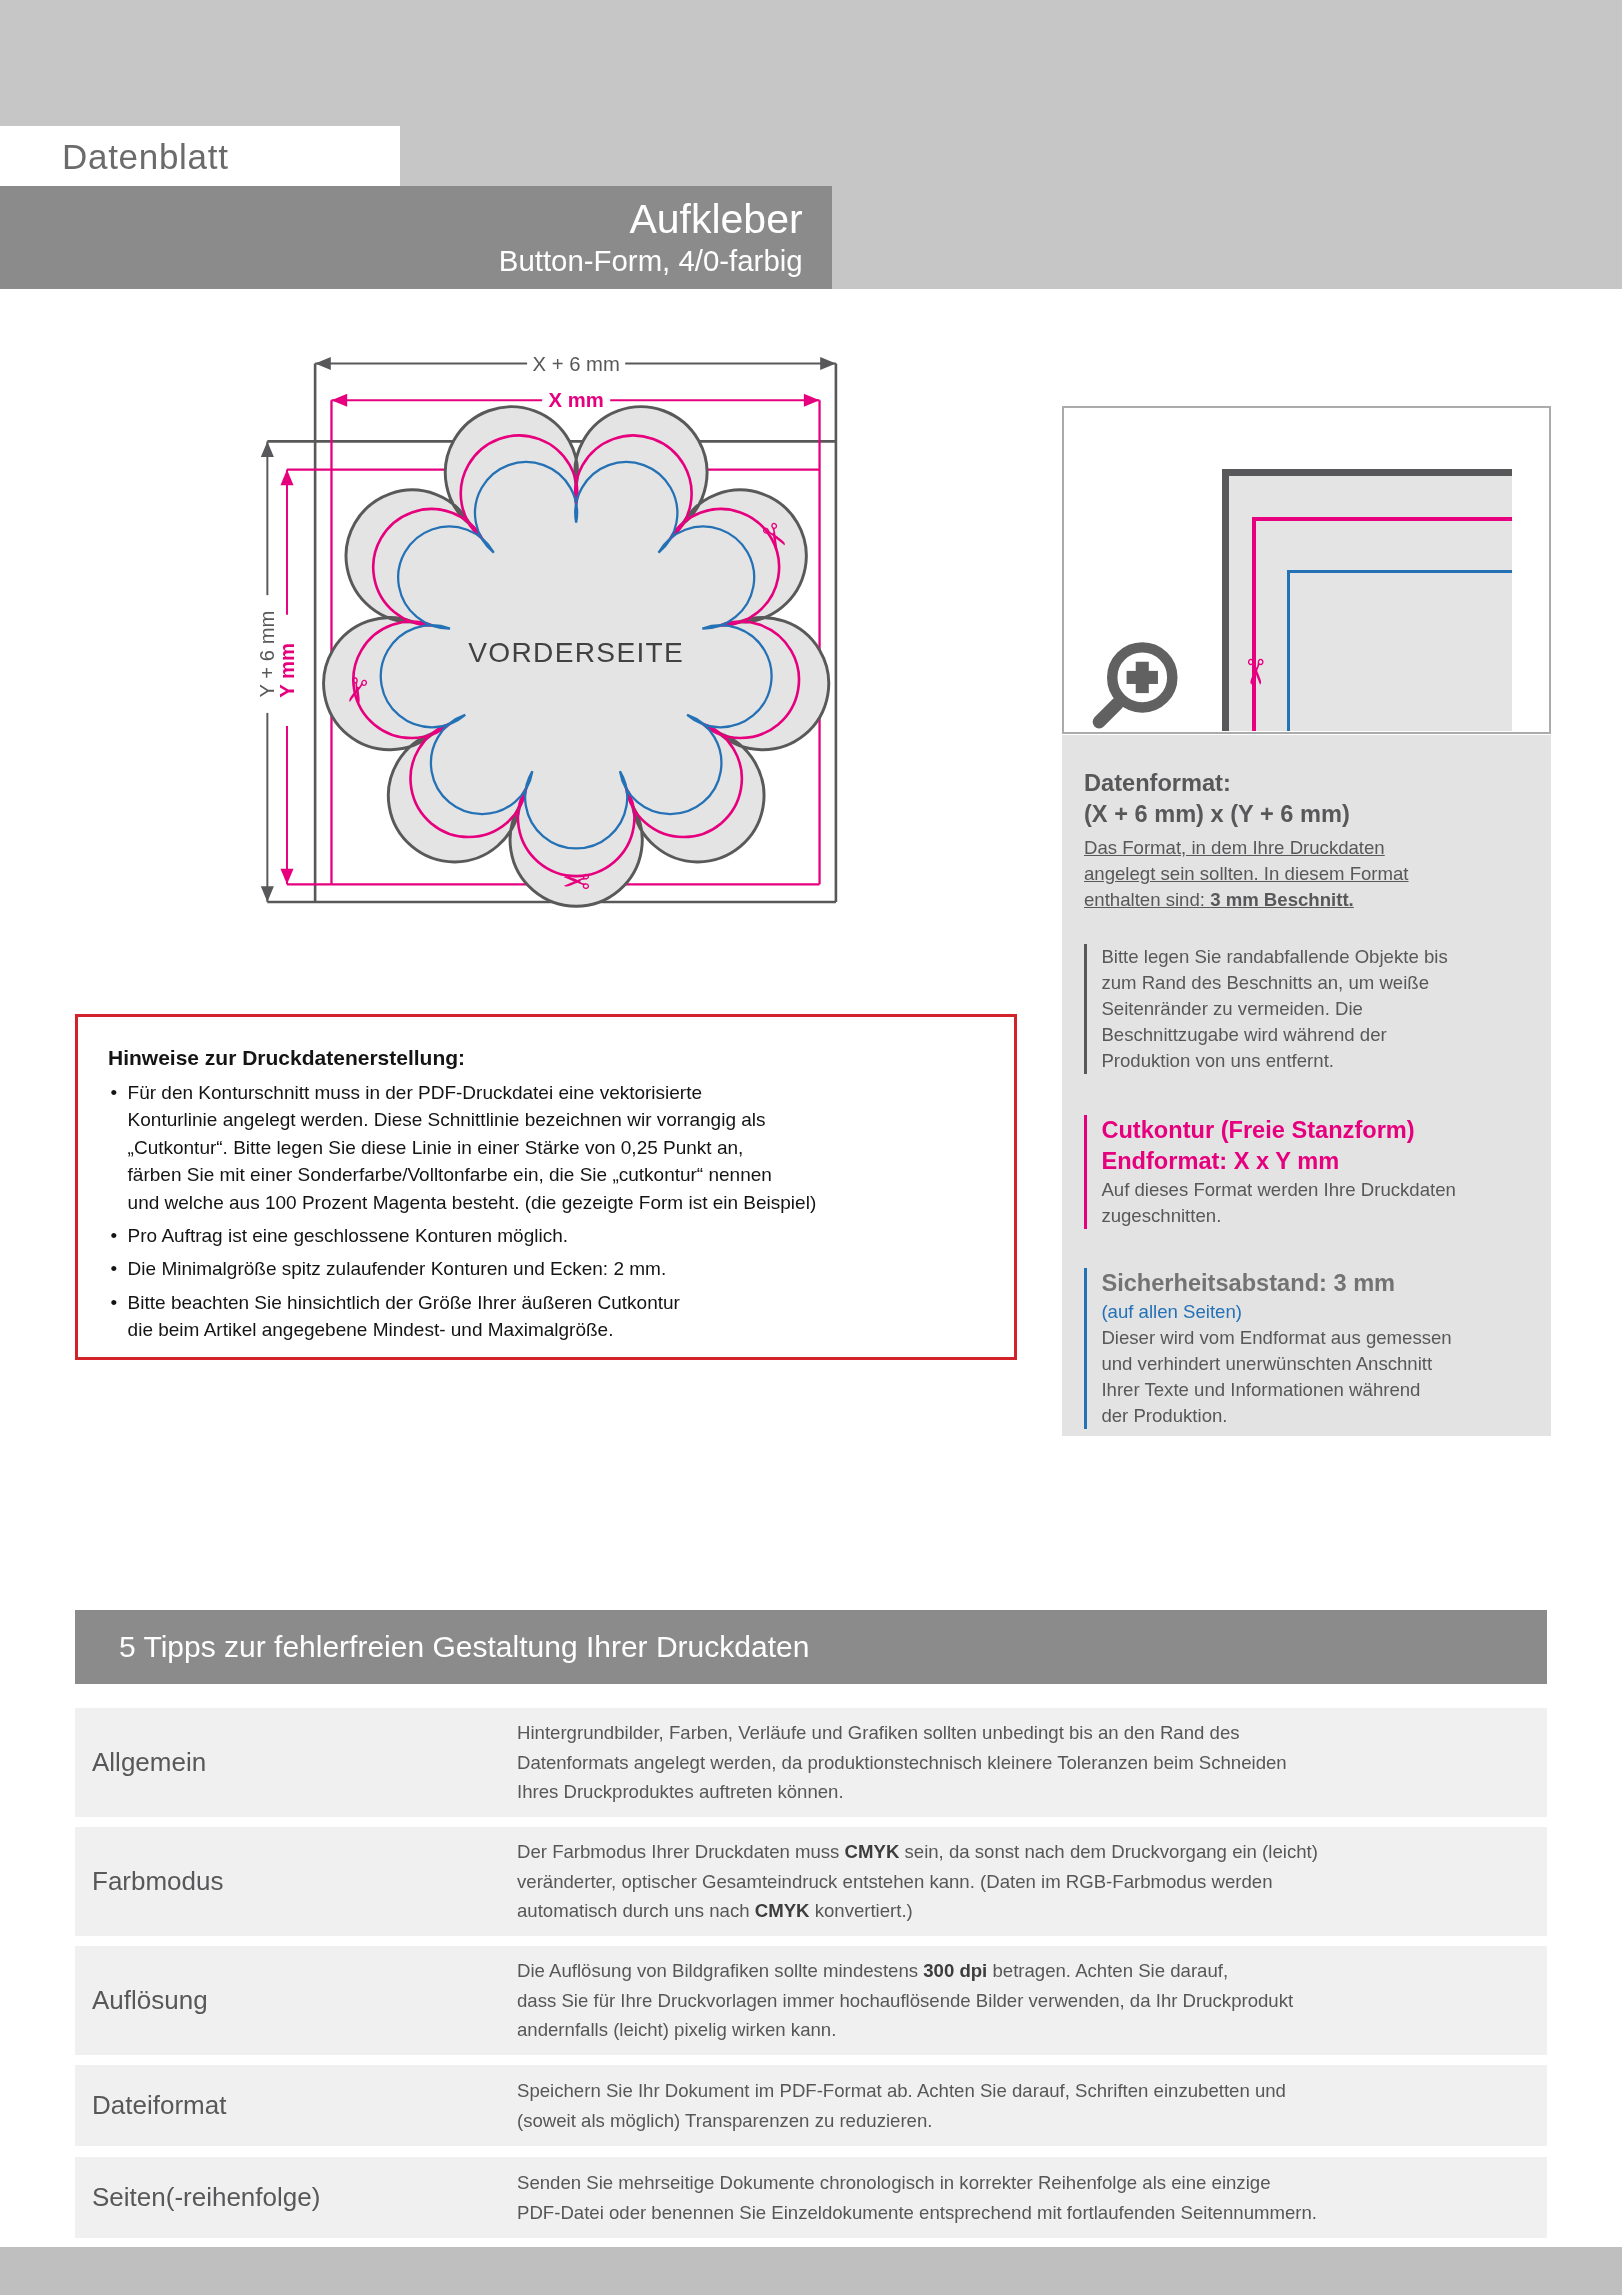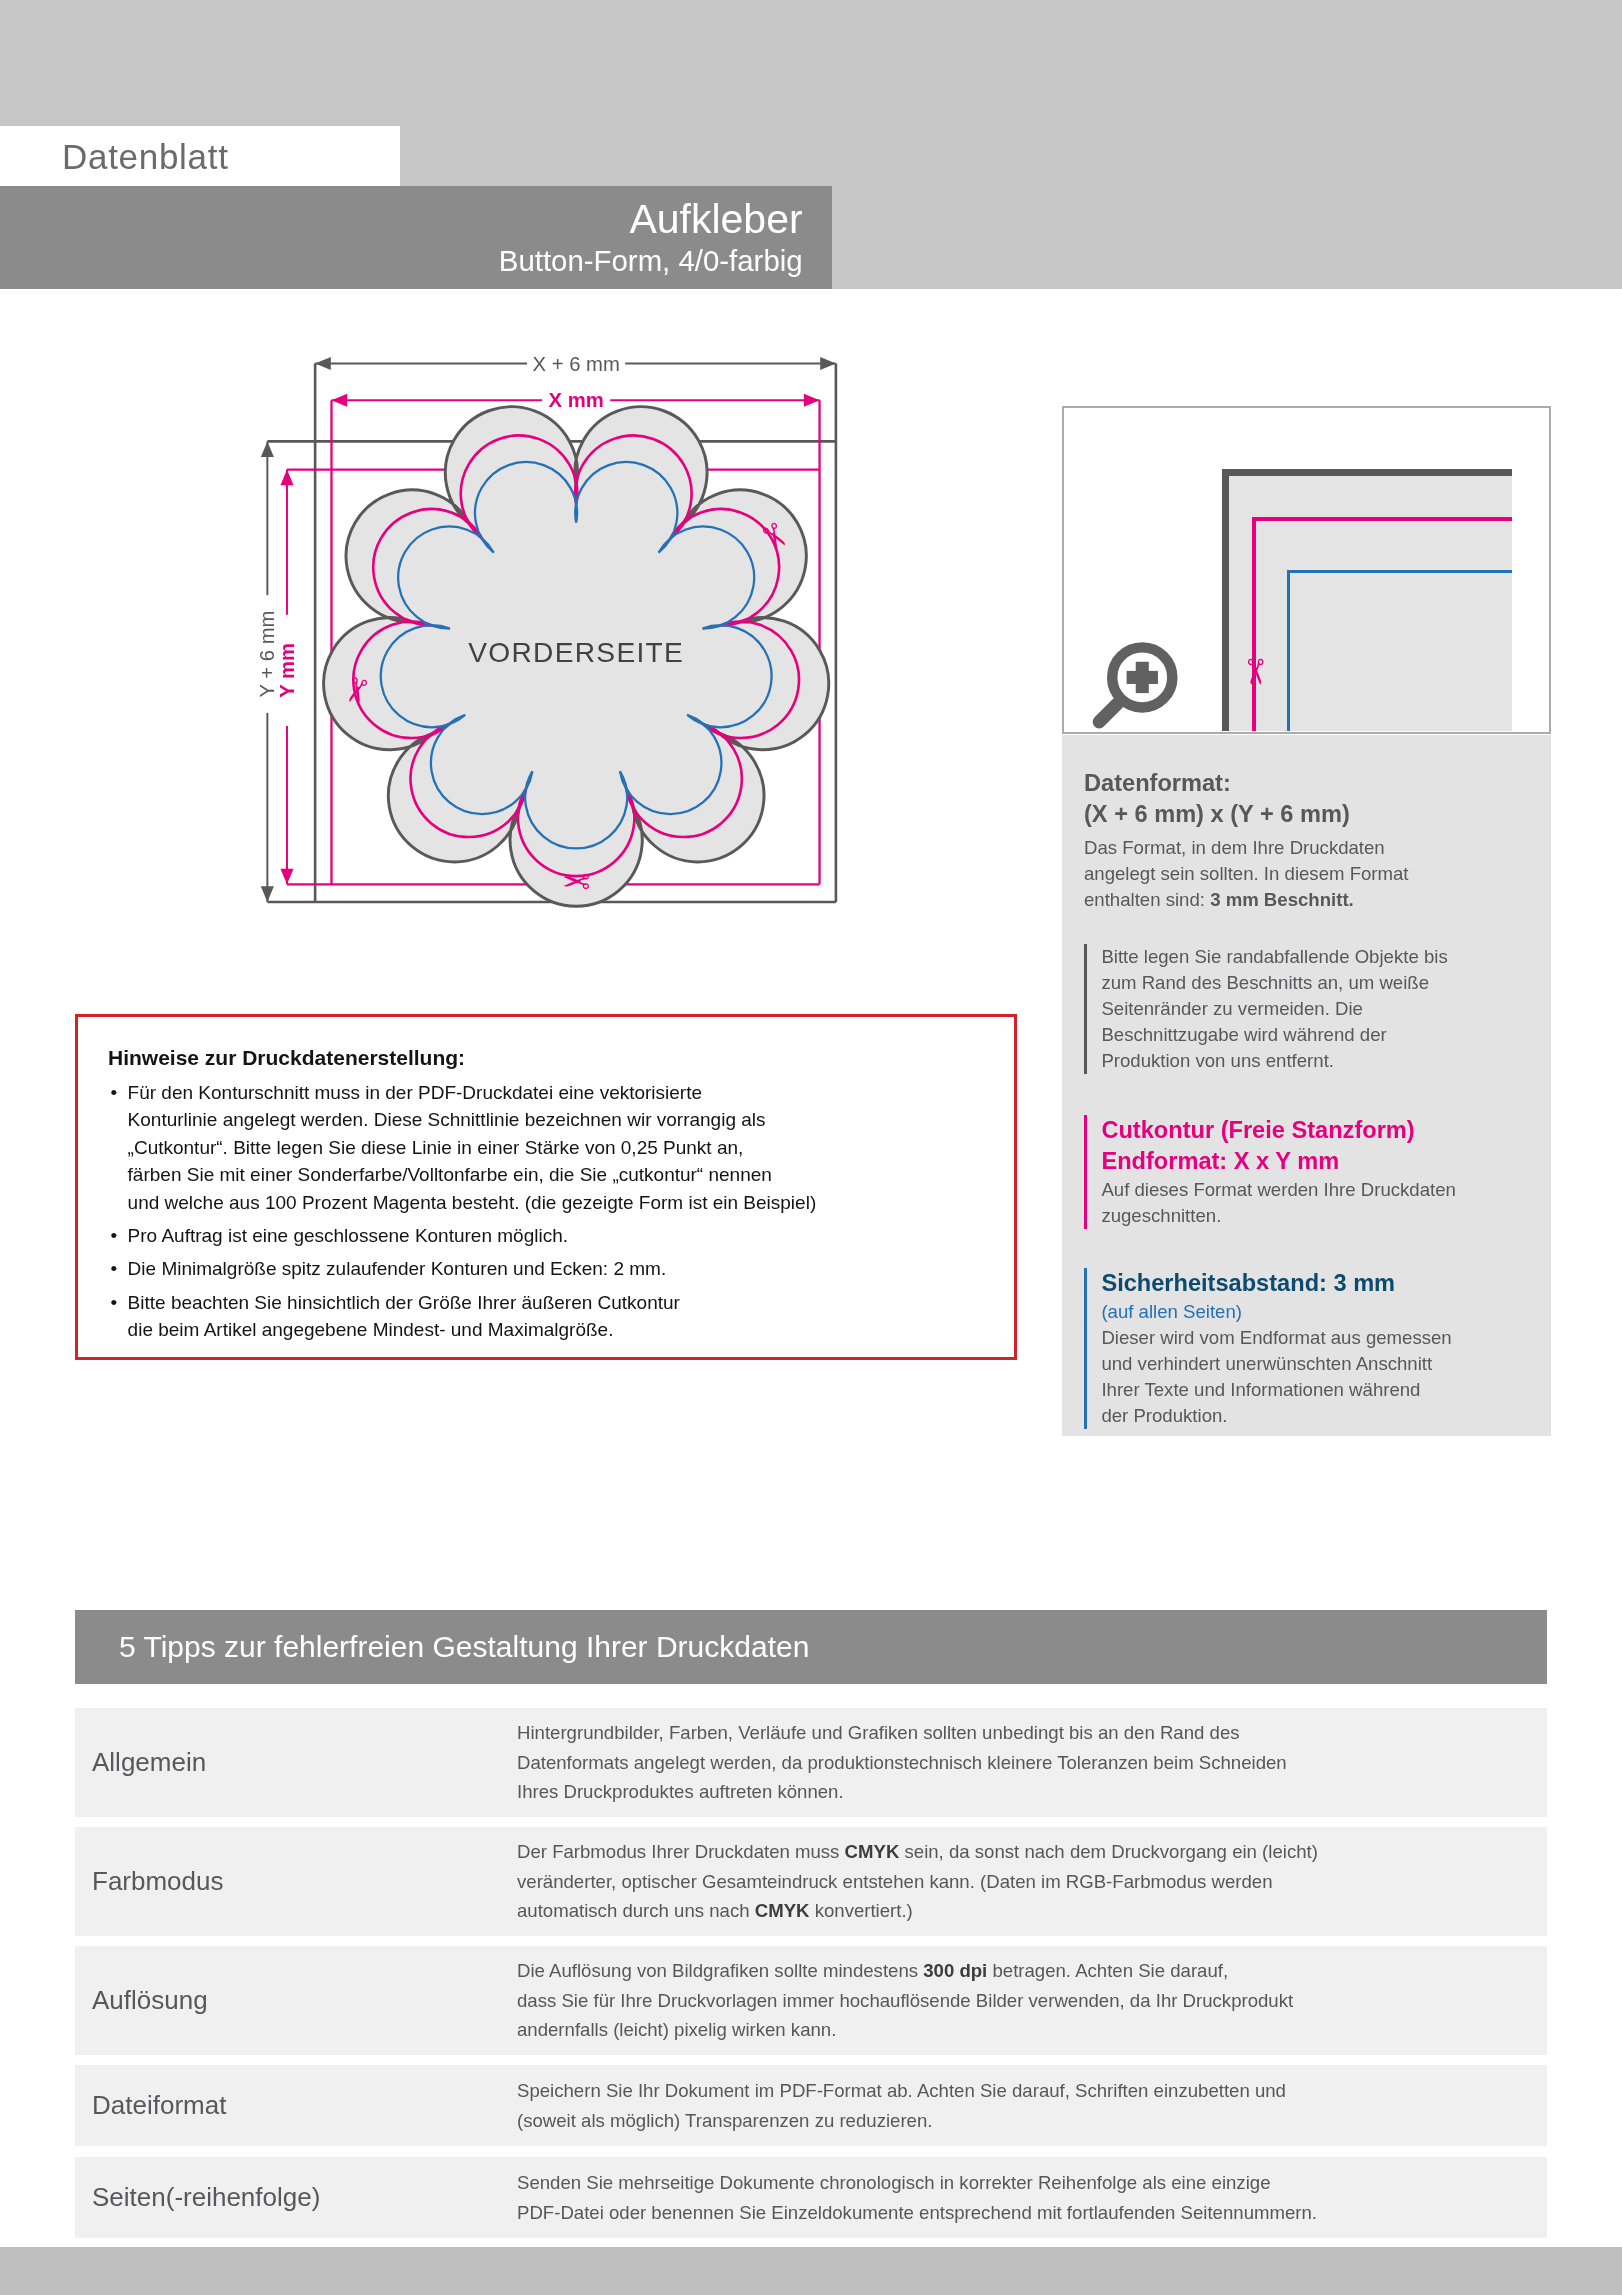--- a/index.html
+++ b/index.html
@@ -36,7 +36,7 @@
     padding:33px 22px 0 22px;color:#58585a;}
   .info-panel h2{margin:0;font-size:23.6px;line-height:31px;color:#58585a;}
   .ip-body{font-size:18.6px;line-height:26px;white-space:pre-line;}
-  .ip-p1{margin-top:5.2px;}
+  .ip-p1{margin-top:5.2px;text-decoration:underline;}
   .ip-block{border-left:3.9px solid #58585a;padding-left:14.4px;margin-top:31px;}
   .ip-cut{border-left:3.9px solid #e6007e;padding-left:14.4px;margin-top:41px;}
   .ip-cut h2{color:#e6007e;white-space:pre-line;}

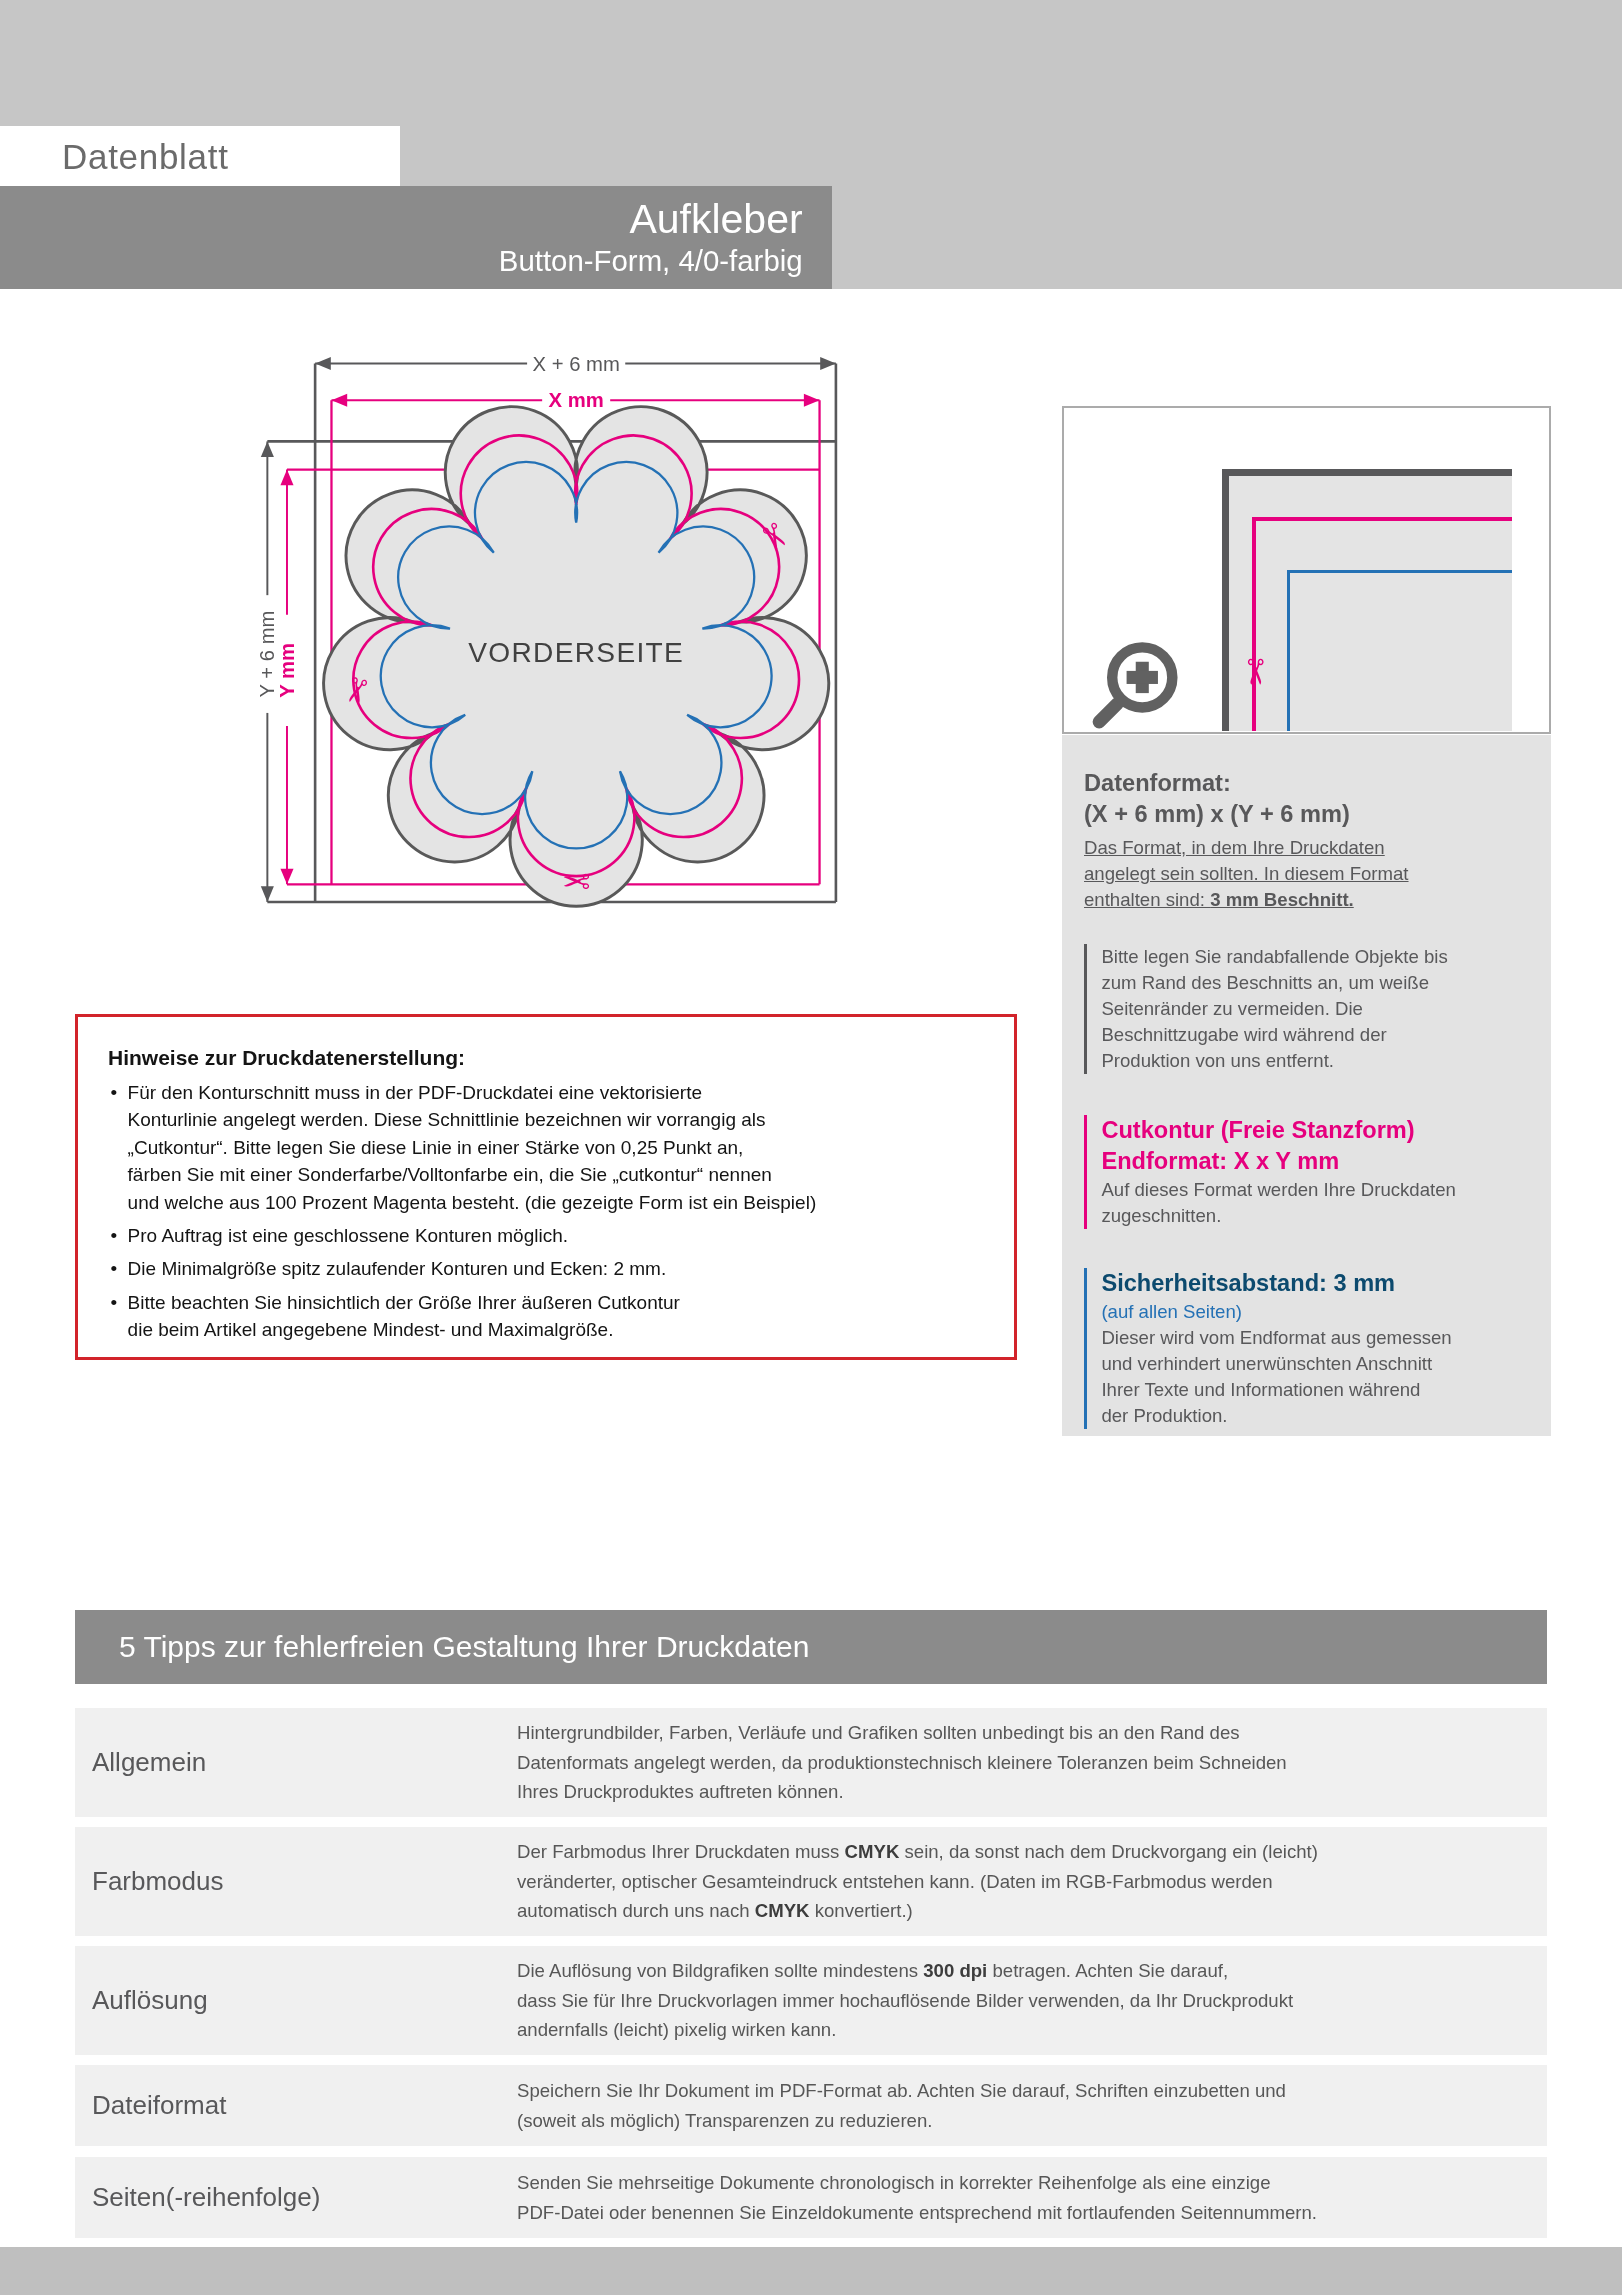--- a/index.html
+++ b/index.html
@@ -41,7 +41,7 @@
   .ip-cut{border-left:3.9px solid #e6007e;padding-left:14.4px;margin-top:41px;}
   .ip-cut h2{color:#e6007e;white-space:pre-line;}
   .ip-safe{border-left:3.9px solid #2471b5;padding-left:14.4px;margin-top:39px;}
-  .ip-safe h2{color:#0c4a6e;}
+  .ip-safe h2{color:#737373;}
   .ip-sub{color:#2471b5;font-size:18.6px;line-height:26px;}
 
   

